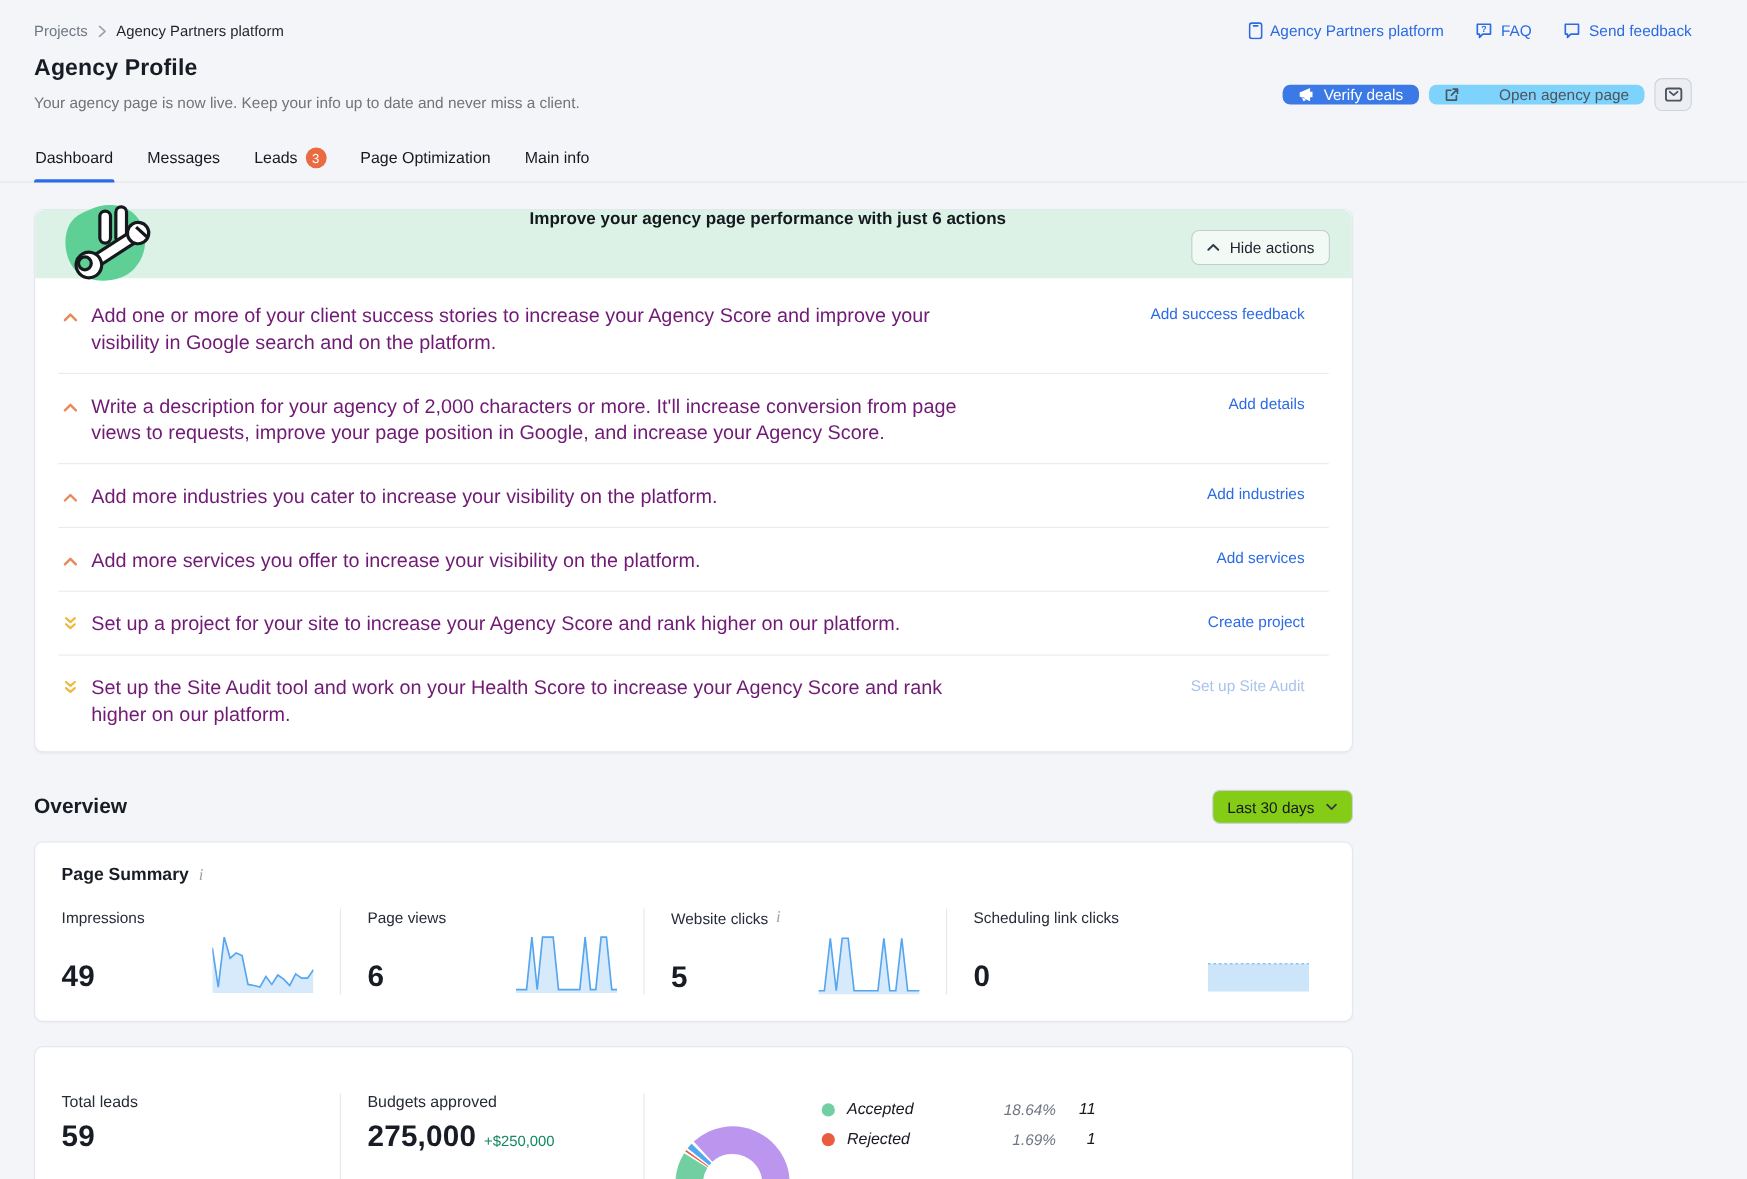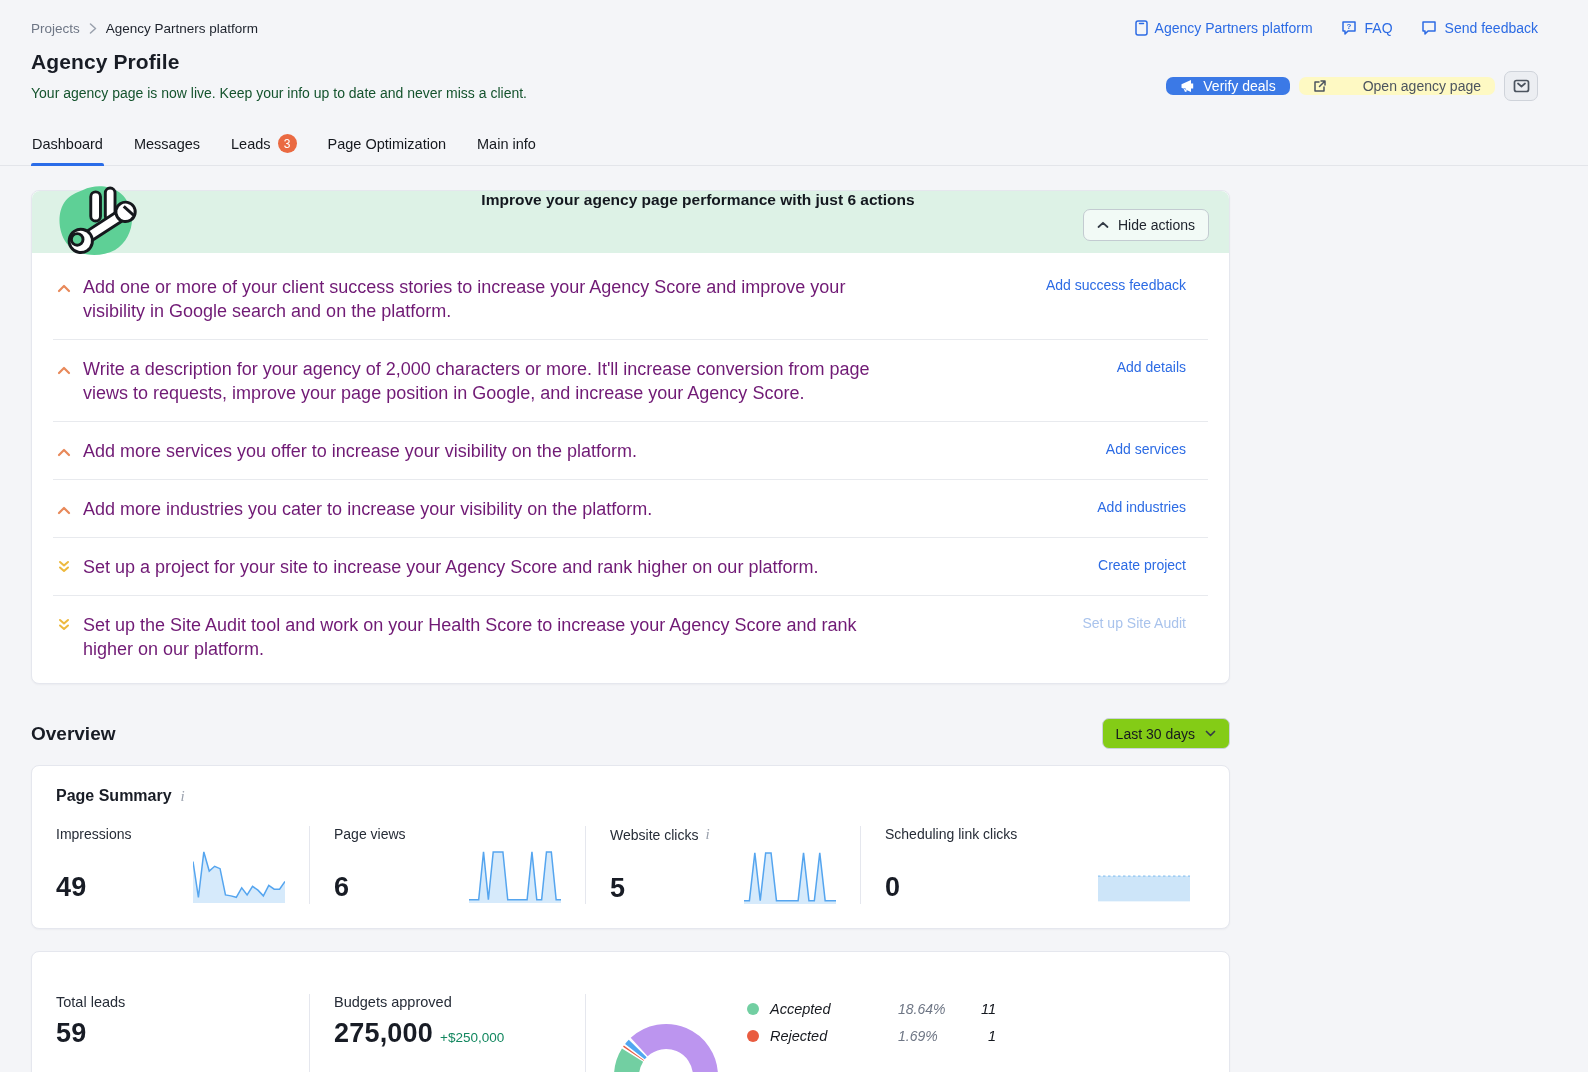--- a/index.html
+++ b/index.html
@@ -25,7 +25,7 @@
 
   .row2 { display:flex; justify-content:space-between; align-items:flex-end; margin-top:2px; }
   h1.page-title { margin:12px 0 0; font-size:21px; font-weight:700; letter-spacing:.1px; }
-  .subtitle { margin:11px 0 0; font-size:14px; color:#14532d; }
+  .subtitle { margin:11px 0 0; font-size:14px; color:#737373; }
   .header-buttons { display:flex; align-items:center; gap:9px; }
   .btn { height:18px; border-radius:7px; font-size:14px; display:inline-flex; align-items:center; gap:8px; padding:0 14px; border:none; }
   .btn-primary { background:#3b79e6; color:#fff; font-weight:500; }

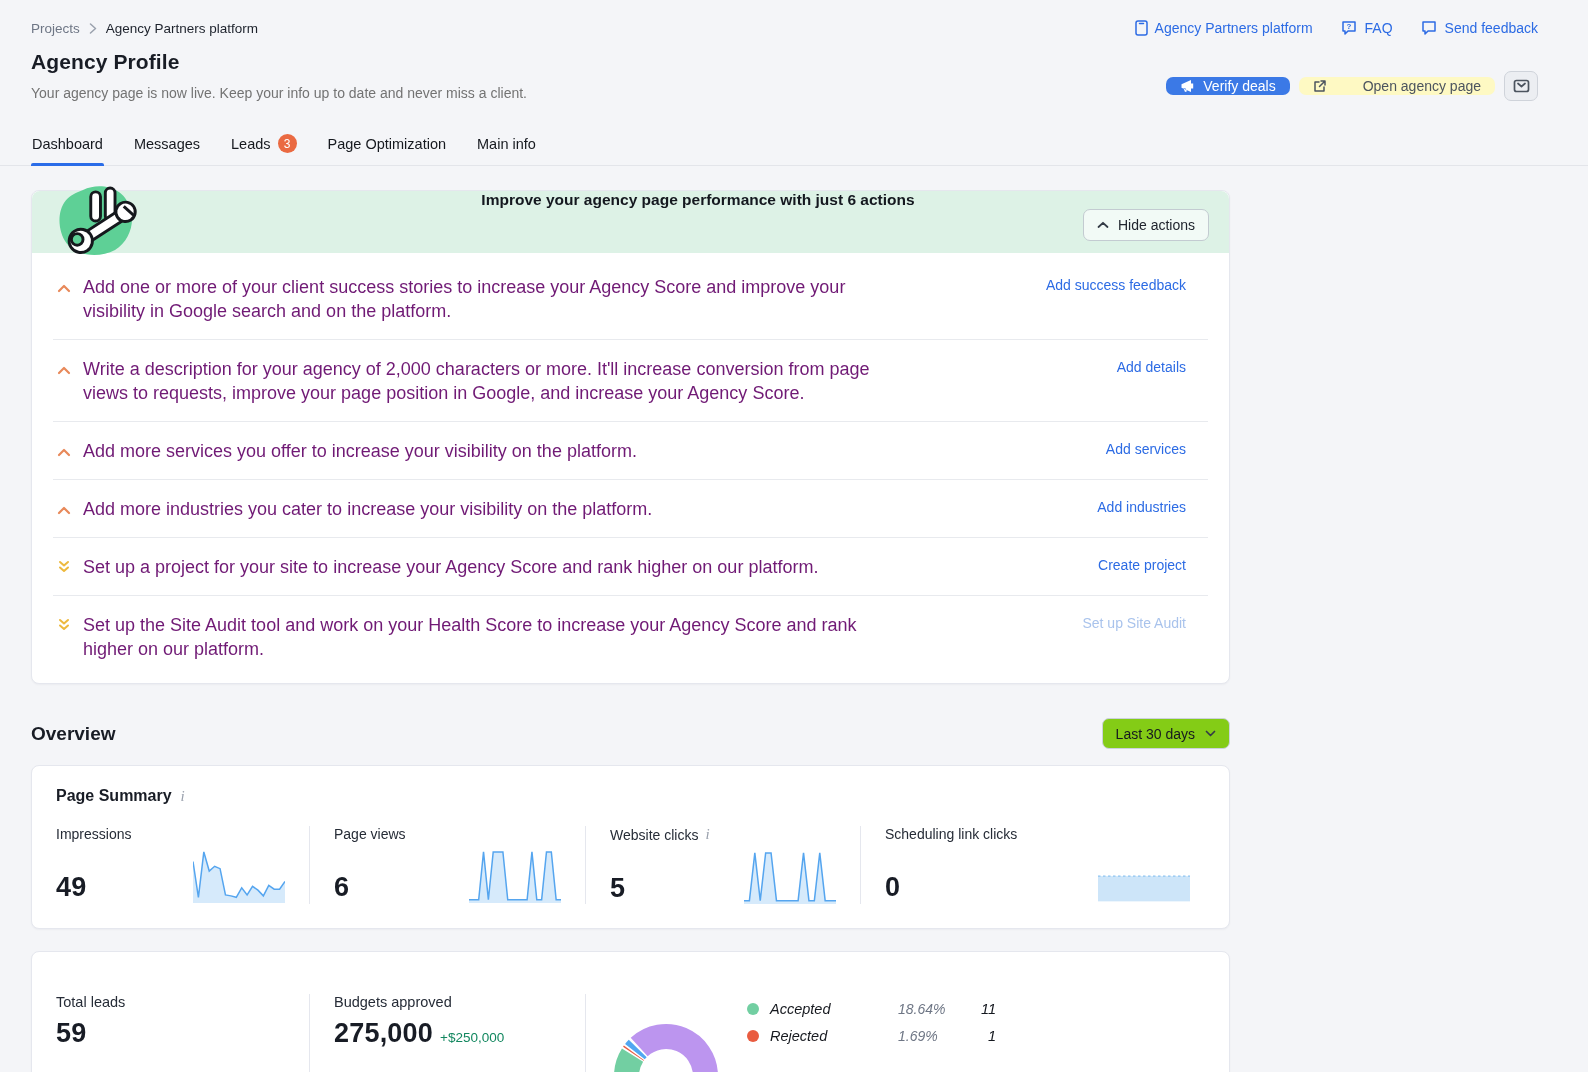--- a/index.html
+++ b/index.html
@@ -29,7 +29,7 @@
   .header-buttons { display:flex; align-items:center; gap:9px; }
   .btn { height:18px; border-radius:7px; font-size:14px; display:inline-flex; align-items:center; gap:8px; padding:0 14px; border:none; }
   .btn-primary { background:#3b79e6; color:#fff; font-weight:500; }
-  .btn-secondary { background:#fef9c3; color:#4c545f;gap:36px; }
+  .btn-secondary { background:#7dd3fc; color:#4c545f;gap:36px; }
   .btn-mail { width:34px; height:30px; padding:0; justify-content:center; background:#eceef2; border:1px solid #cfd3da; color:#4c545f; }
 
   .tabs { display:flex; gap:29px; margin-top:25px; padding:0 31px; position:relative; }

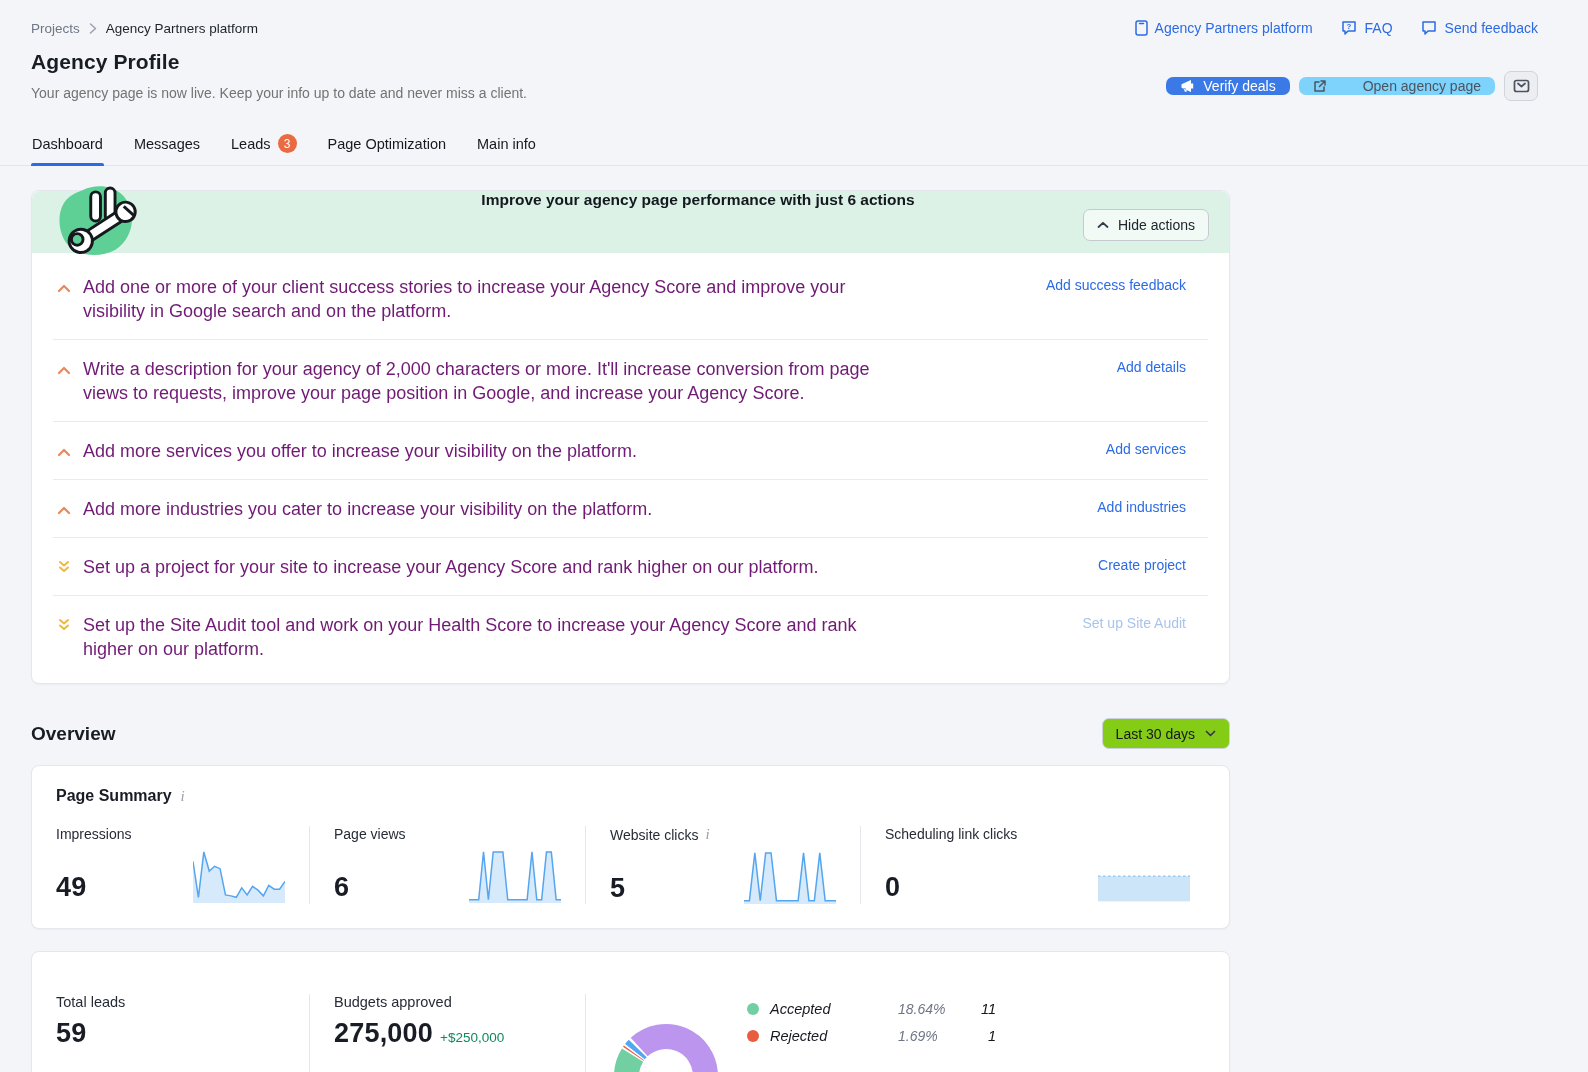--- a/index.html
+++ b/index.html
@@ -227,15 +227,15 @@
         <span class="chev-box"><svg width="14" height="9" viewBox="0 0 14 9">
               <polyline points="2,7 7,2 12,7" class="icon-stroke" style="color:#e8895a; stroke-width:2.2"></polyline>
             </svg></span>
+        <div class="action-text">Add more industries you cater to increase your visibility on the platform.</div>
+        <a class="action-link">Add industries</a>
+      </div>
+      <div class="action-row">
+        <span class="chev-box"><svg width="14" height="9" viewBox="0 0 14 9">
+              <polyline points="2,7 7,2 12,7" class="icon-stroke" style="color:#e8895a; stroke-width:2.2"></polyline>
+            </svg></span>
         <div class="action-text">Add more services you offer to increase your visibility on the platform.</div>
         <a class="action-link">Add services</a>
-      </div>
-      <div class="action-row">
-        <span class="chev-box"><svg width="14" height="9" viewBox="0 0 14 9">
-              <polyline points="2,7 7,2 12,7" class="icon-stroke" style="color:#e8895a; stroke-width:2.2"></polyline>
-            </svg></span>
-        <div class="action-text">Add more industries you cater to increase your visibility on the platform.</div>
-        <a class="action-link">Add industries</a>
       </div>
       <div class="action-row">
         <span class="chev-box"><svg width="14" height="14" viewBox="0 0 14 14">

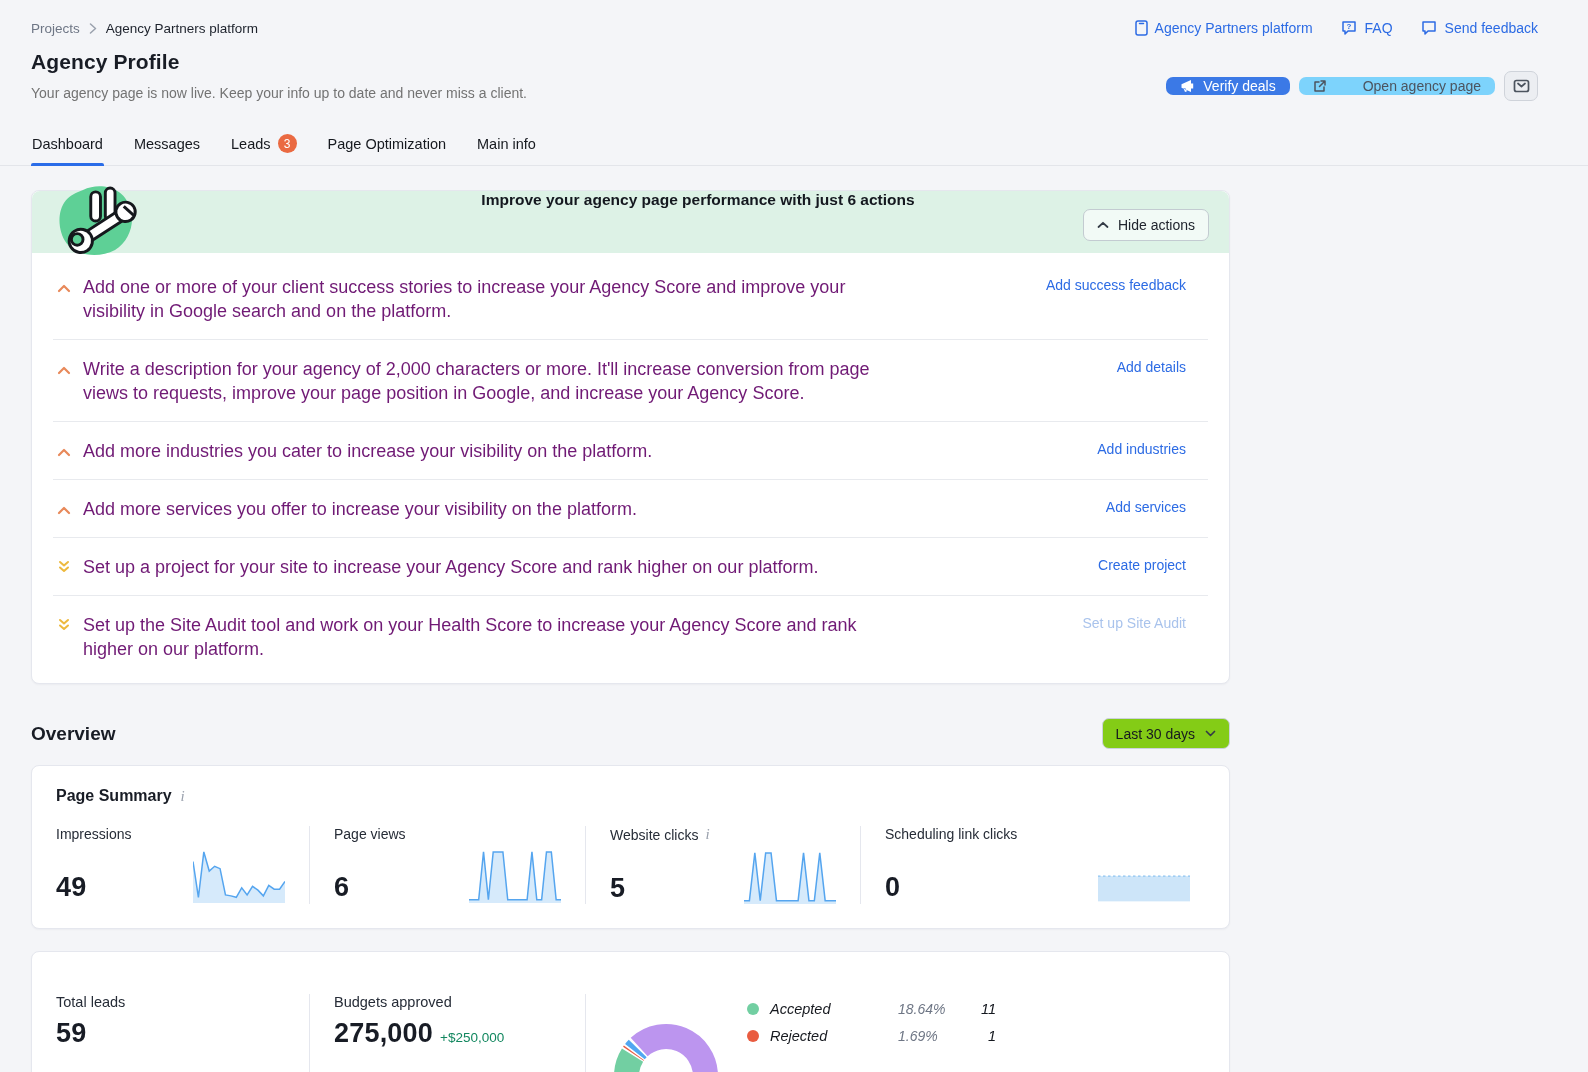--- a/index.html
+++ b/index.html
@@ -92,7 +92,7 @@
   .legend-row { display:flex; align-items:center; height:27px;font-style:italic; }
   .legend-dot { width:12px; height:12px; border-radius:50%; margin-right:11px; flex:none; }
   .legend-label { width:128px; font-size:14.5px; color:#16191f; }
-  .legend-pct { width:62px; color:#6e7685; font-size:14px; }
+  .legend-pct { width:62px; text-align:right; color:#6e7685; font-size:14px; }
   .legend-count { width:36px; text-align:right; font-size:14.5px; font-weight:500; color:#14181f; }
 
   .icon-stroke { stroke:currentColor; fill:none; stroke-width:1.5; stroke-linecap:round; stroke-linejoin:round; }

